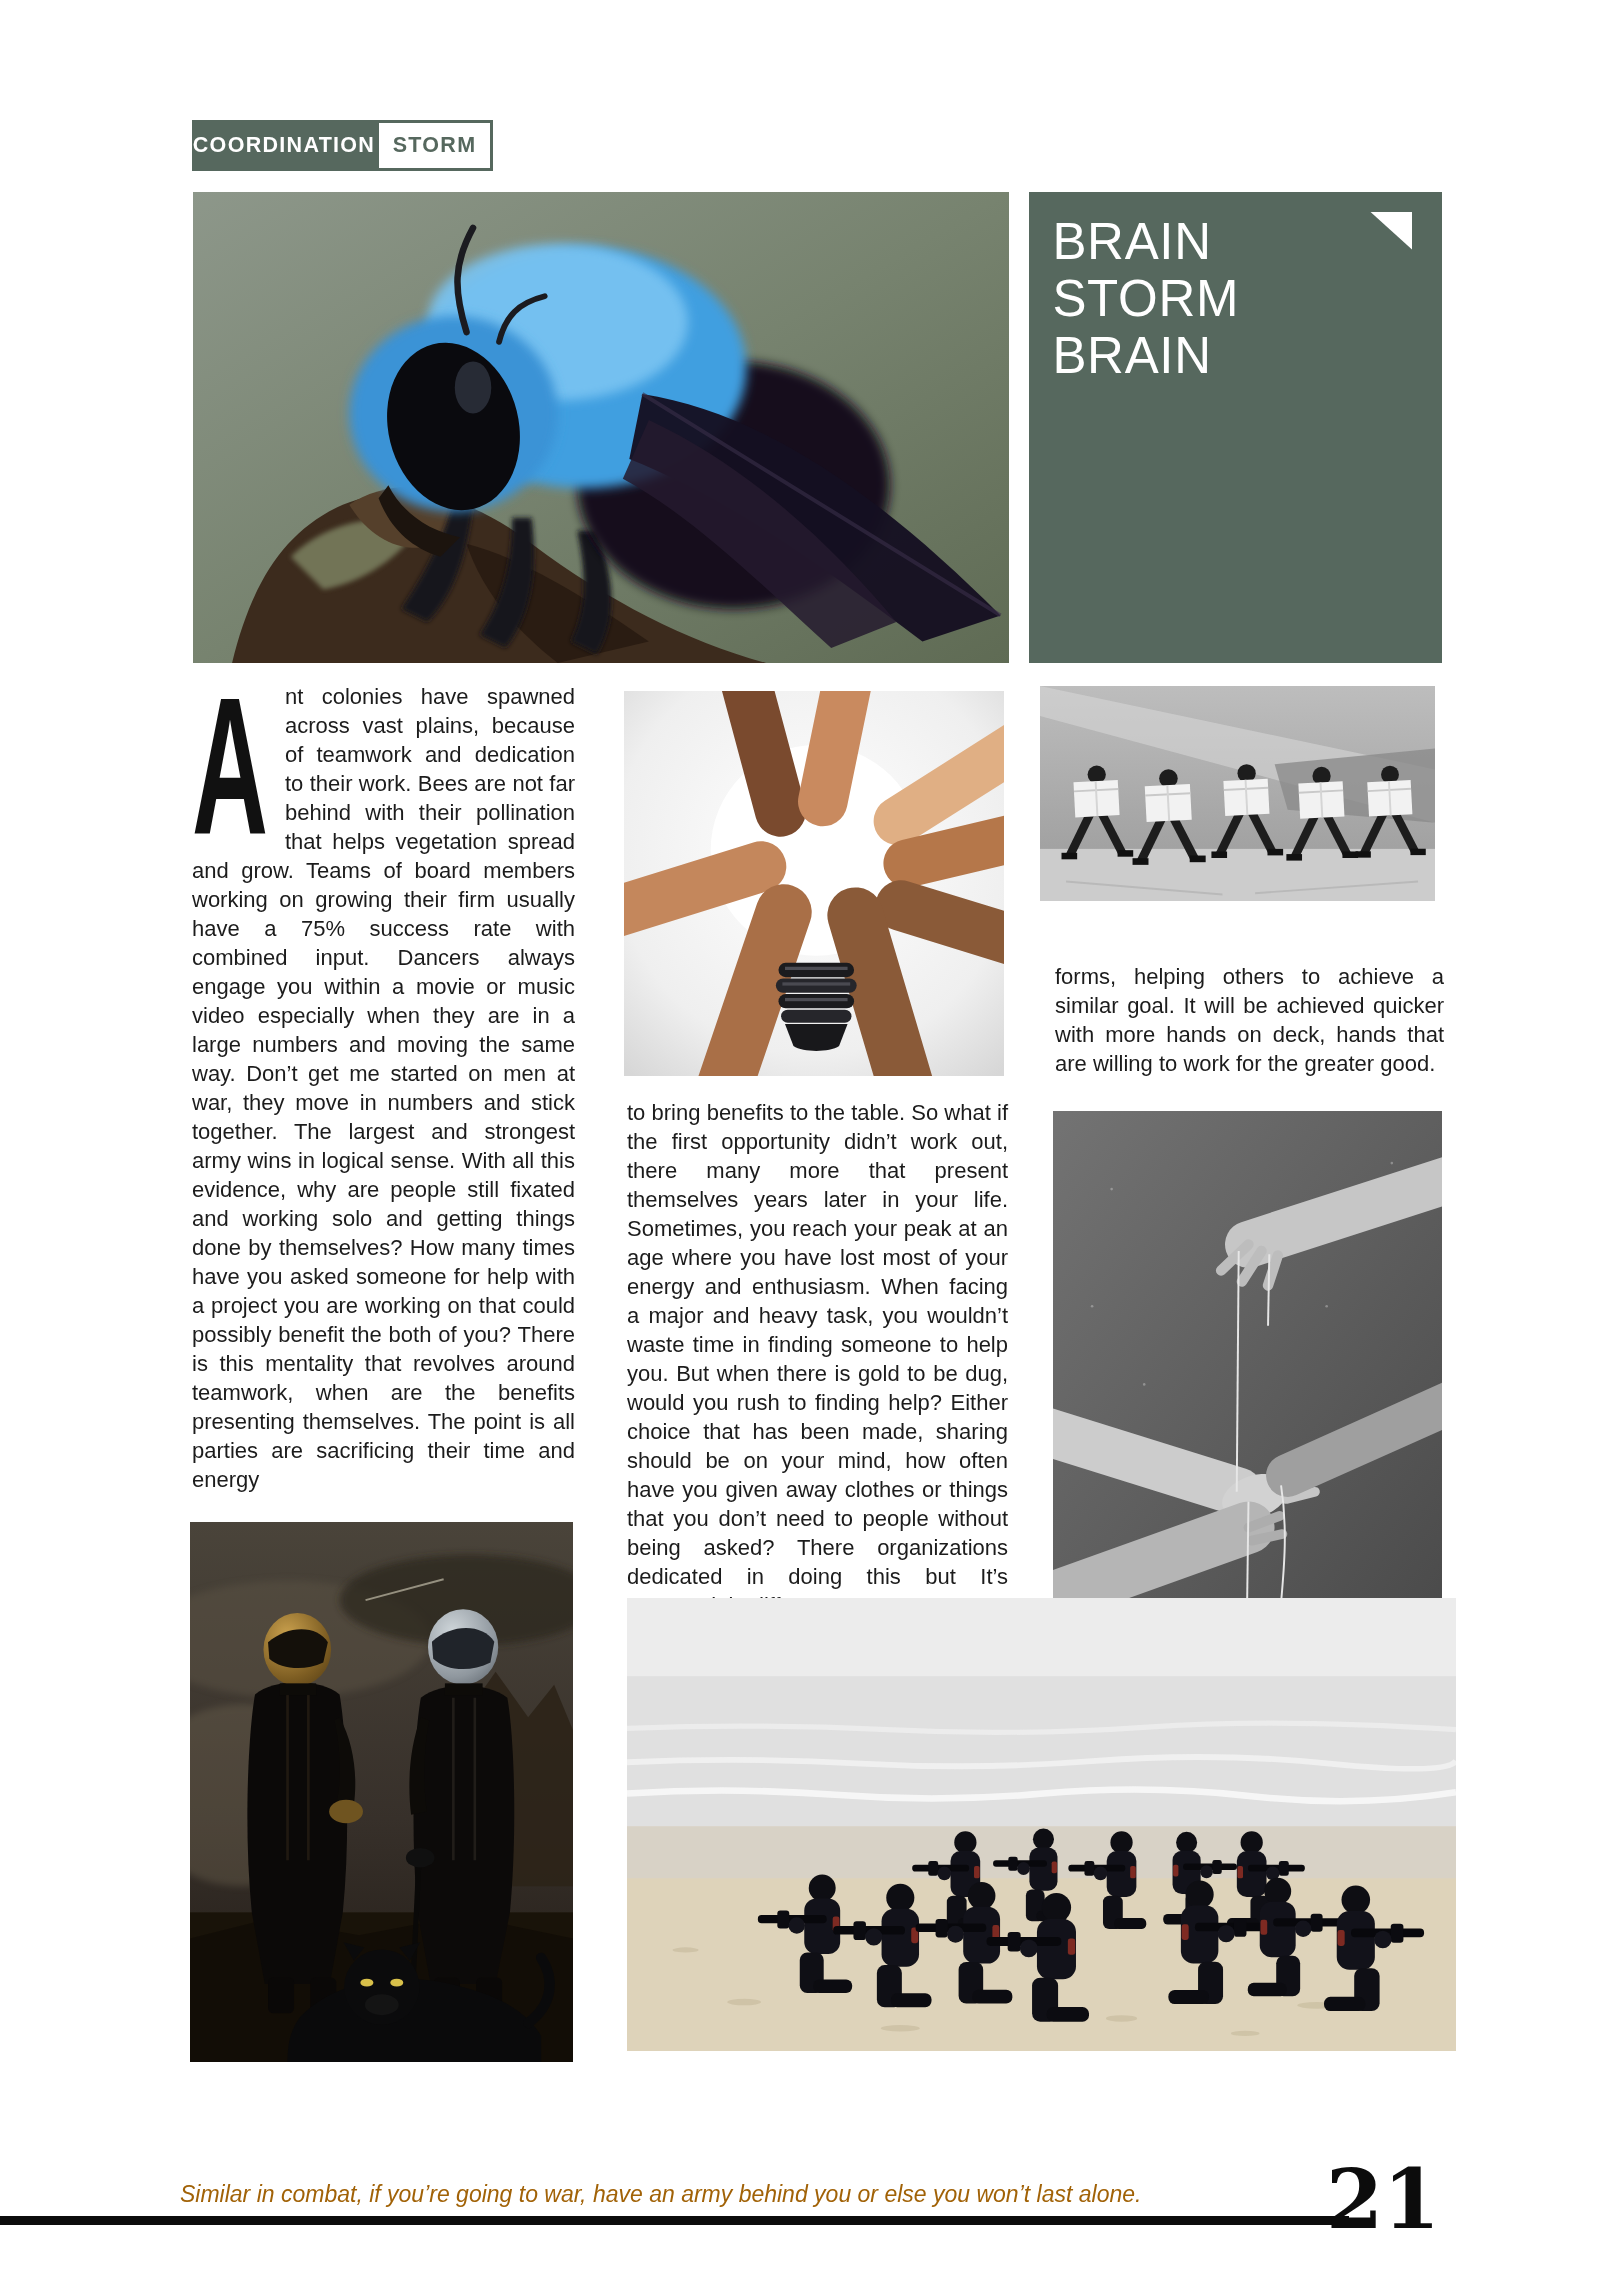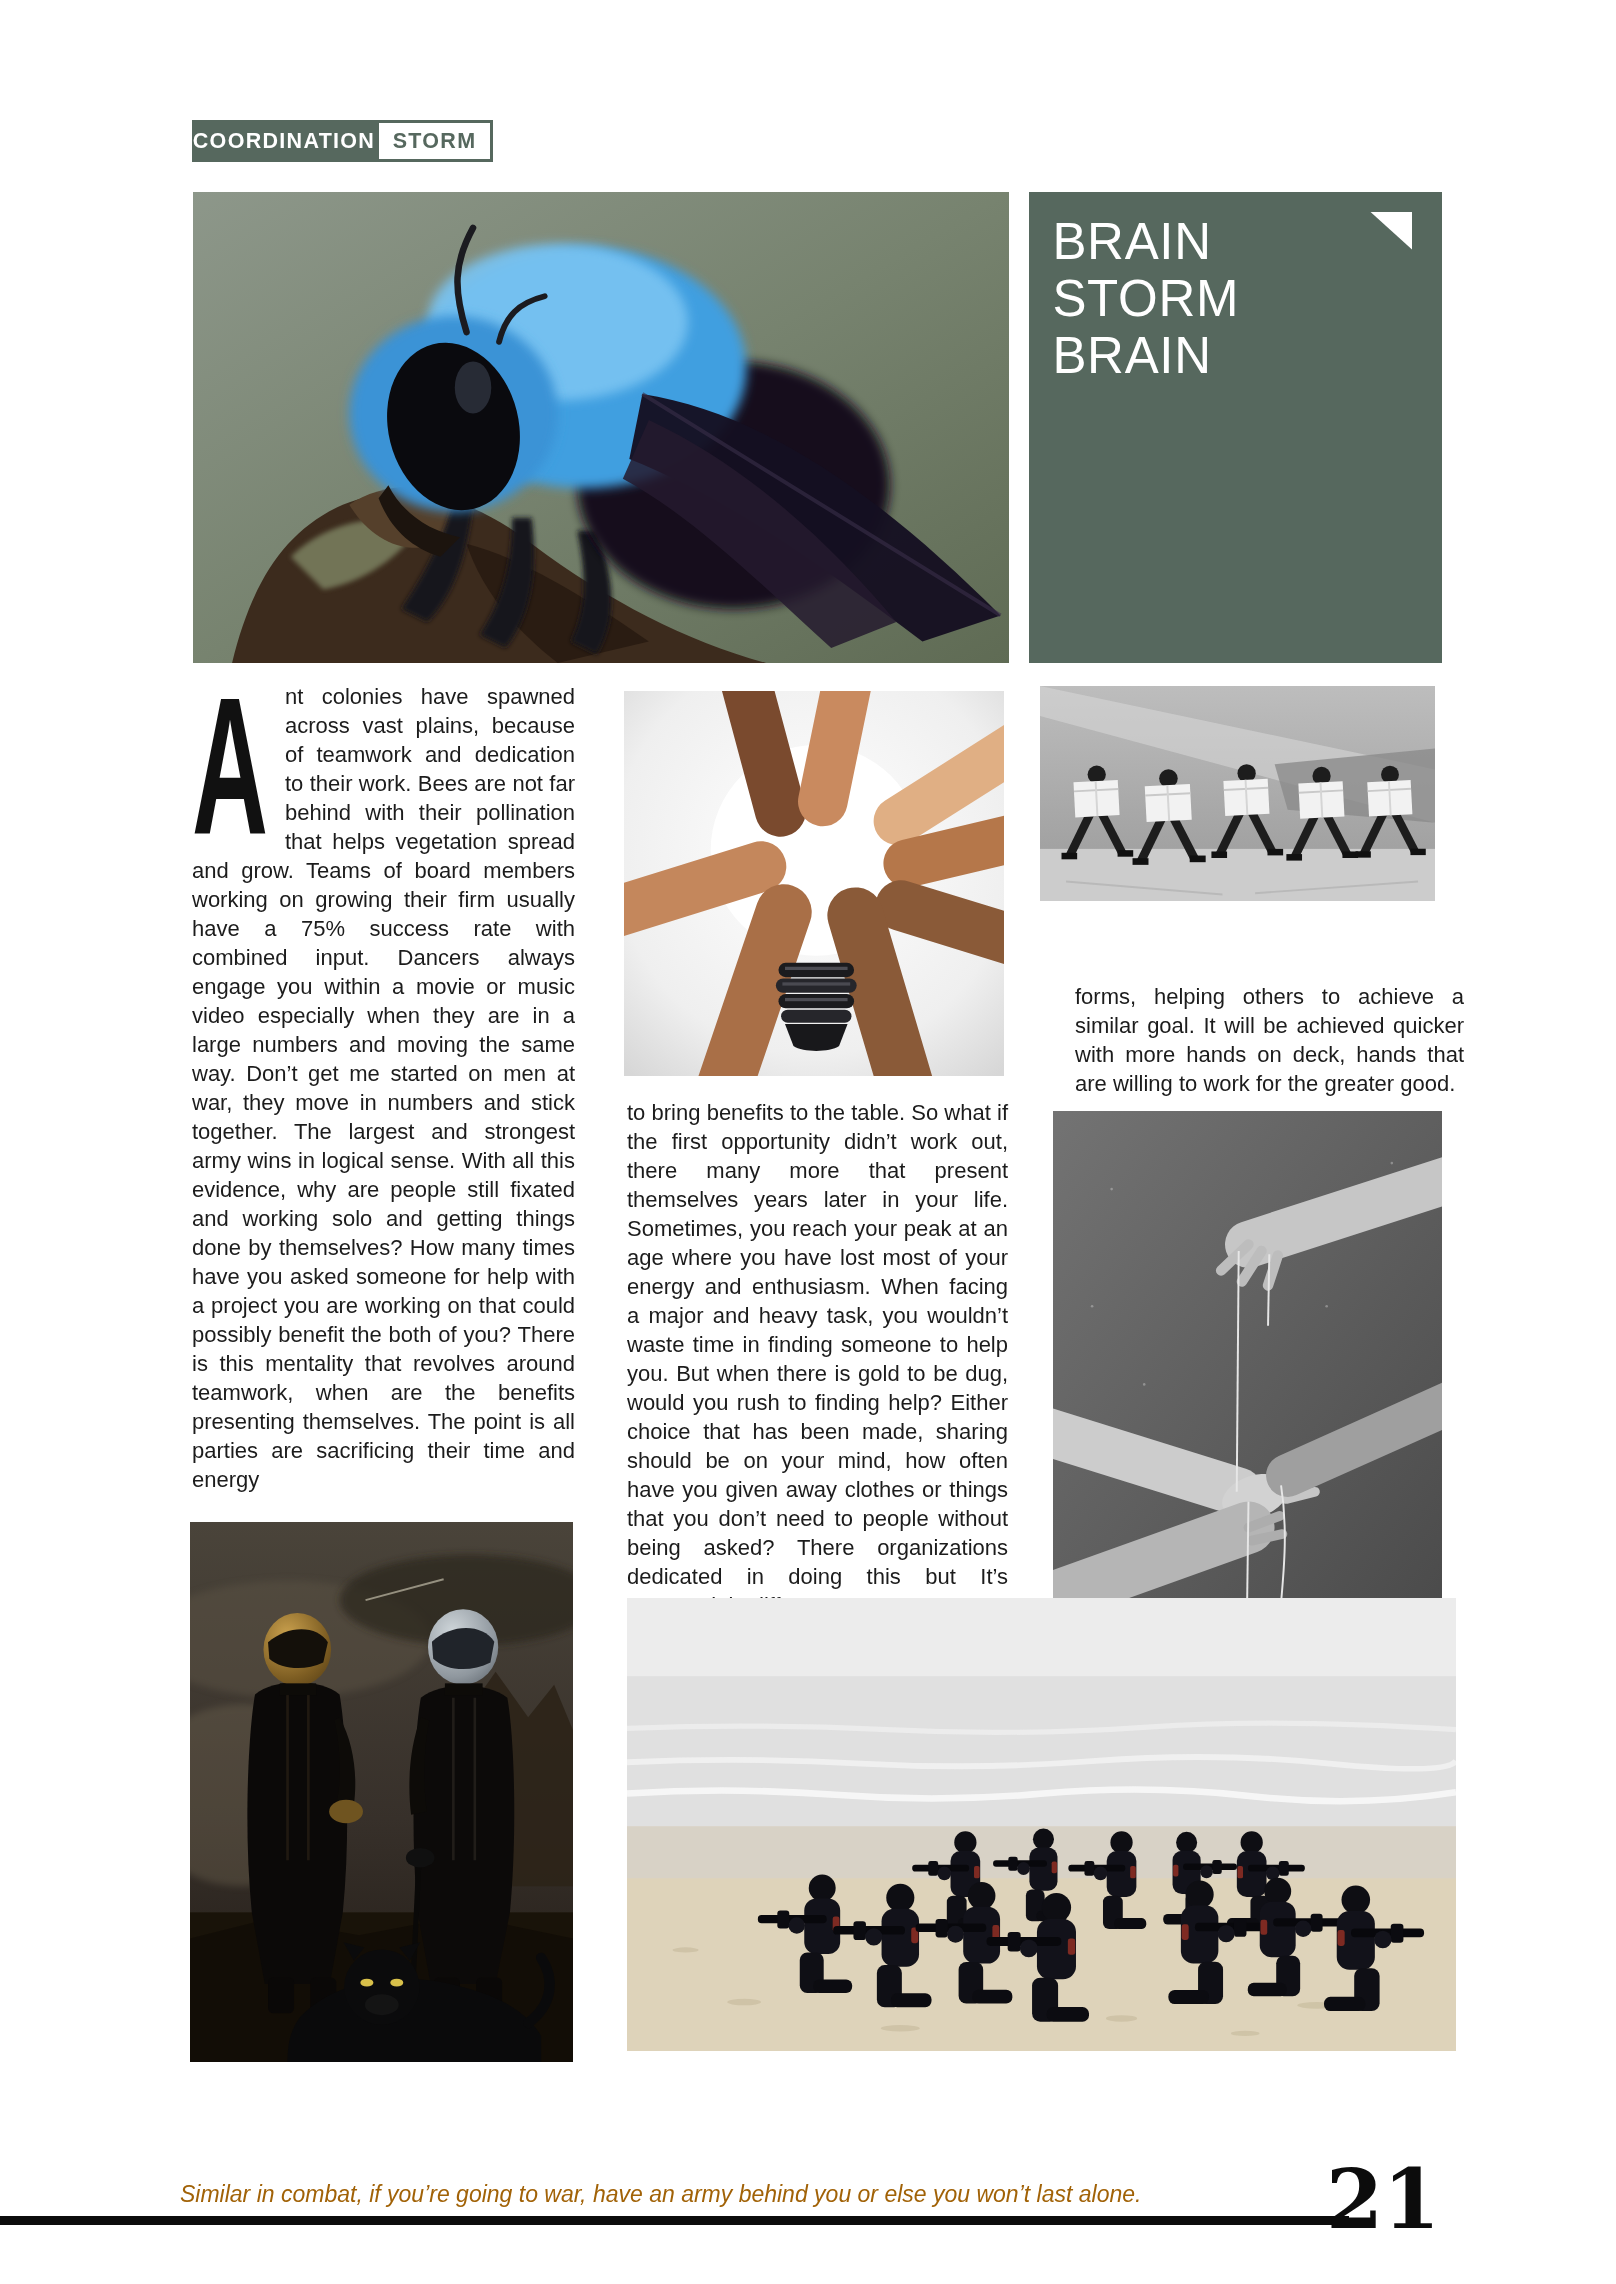--- a/index.html
+++ b/index.html
@@ -11,7 +11,7 @@
   .photo svg{display:block;width:100%;height:100%;}
 
   
-  #header-tag{left:192px;top:120px;width:301px;height:42px;display:flex;}
+  #header-tag{left:192px;top:120px;width:301px;height:51px;display:flex;}
   .tag-left{background:var(--green);color:#ffffff;width:184px;display:flex;align-items:center;
             justify-content:center;font-weight:700;font-size:21.5px;letter-spacing:1.3px;}
   .tag-right{flex:1;background:#ffffff;border:3.3px solid var(--green);color:var(--green);

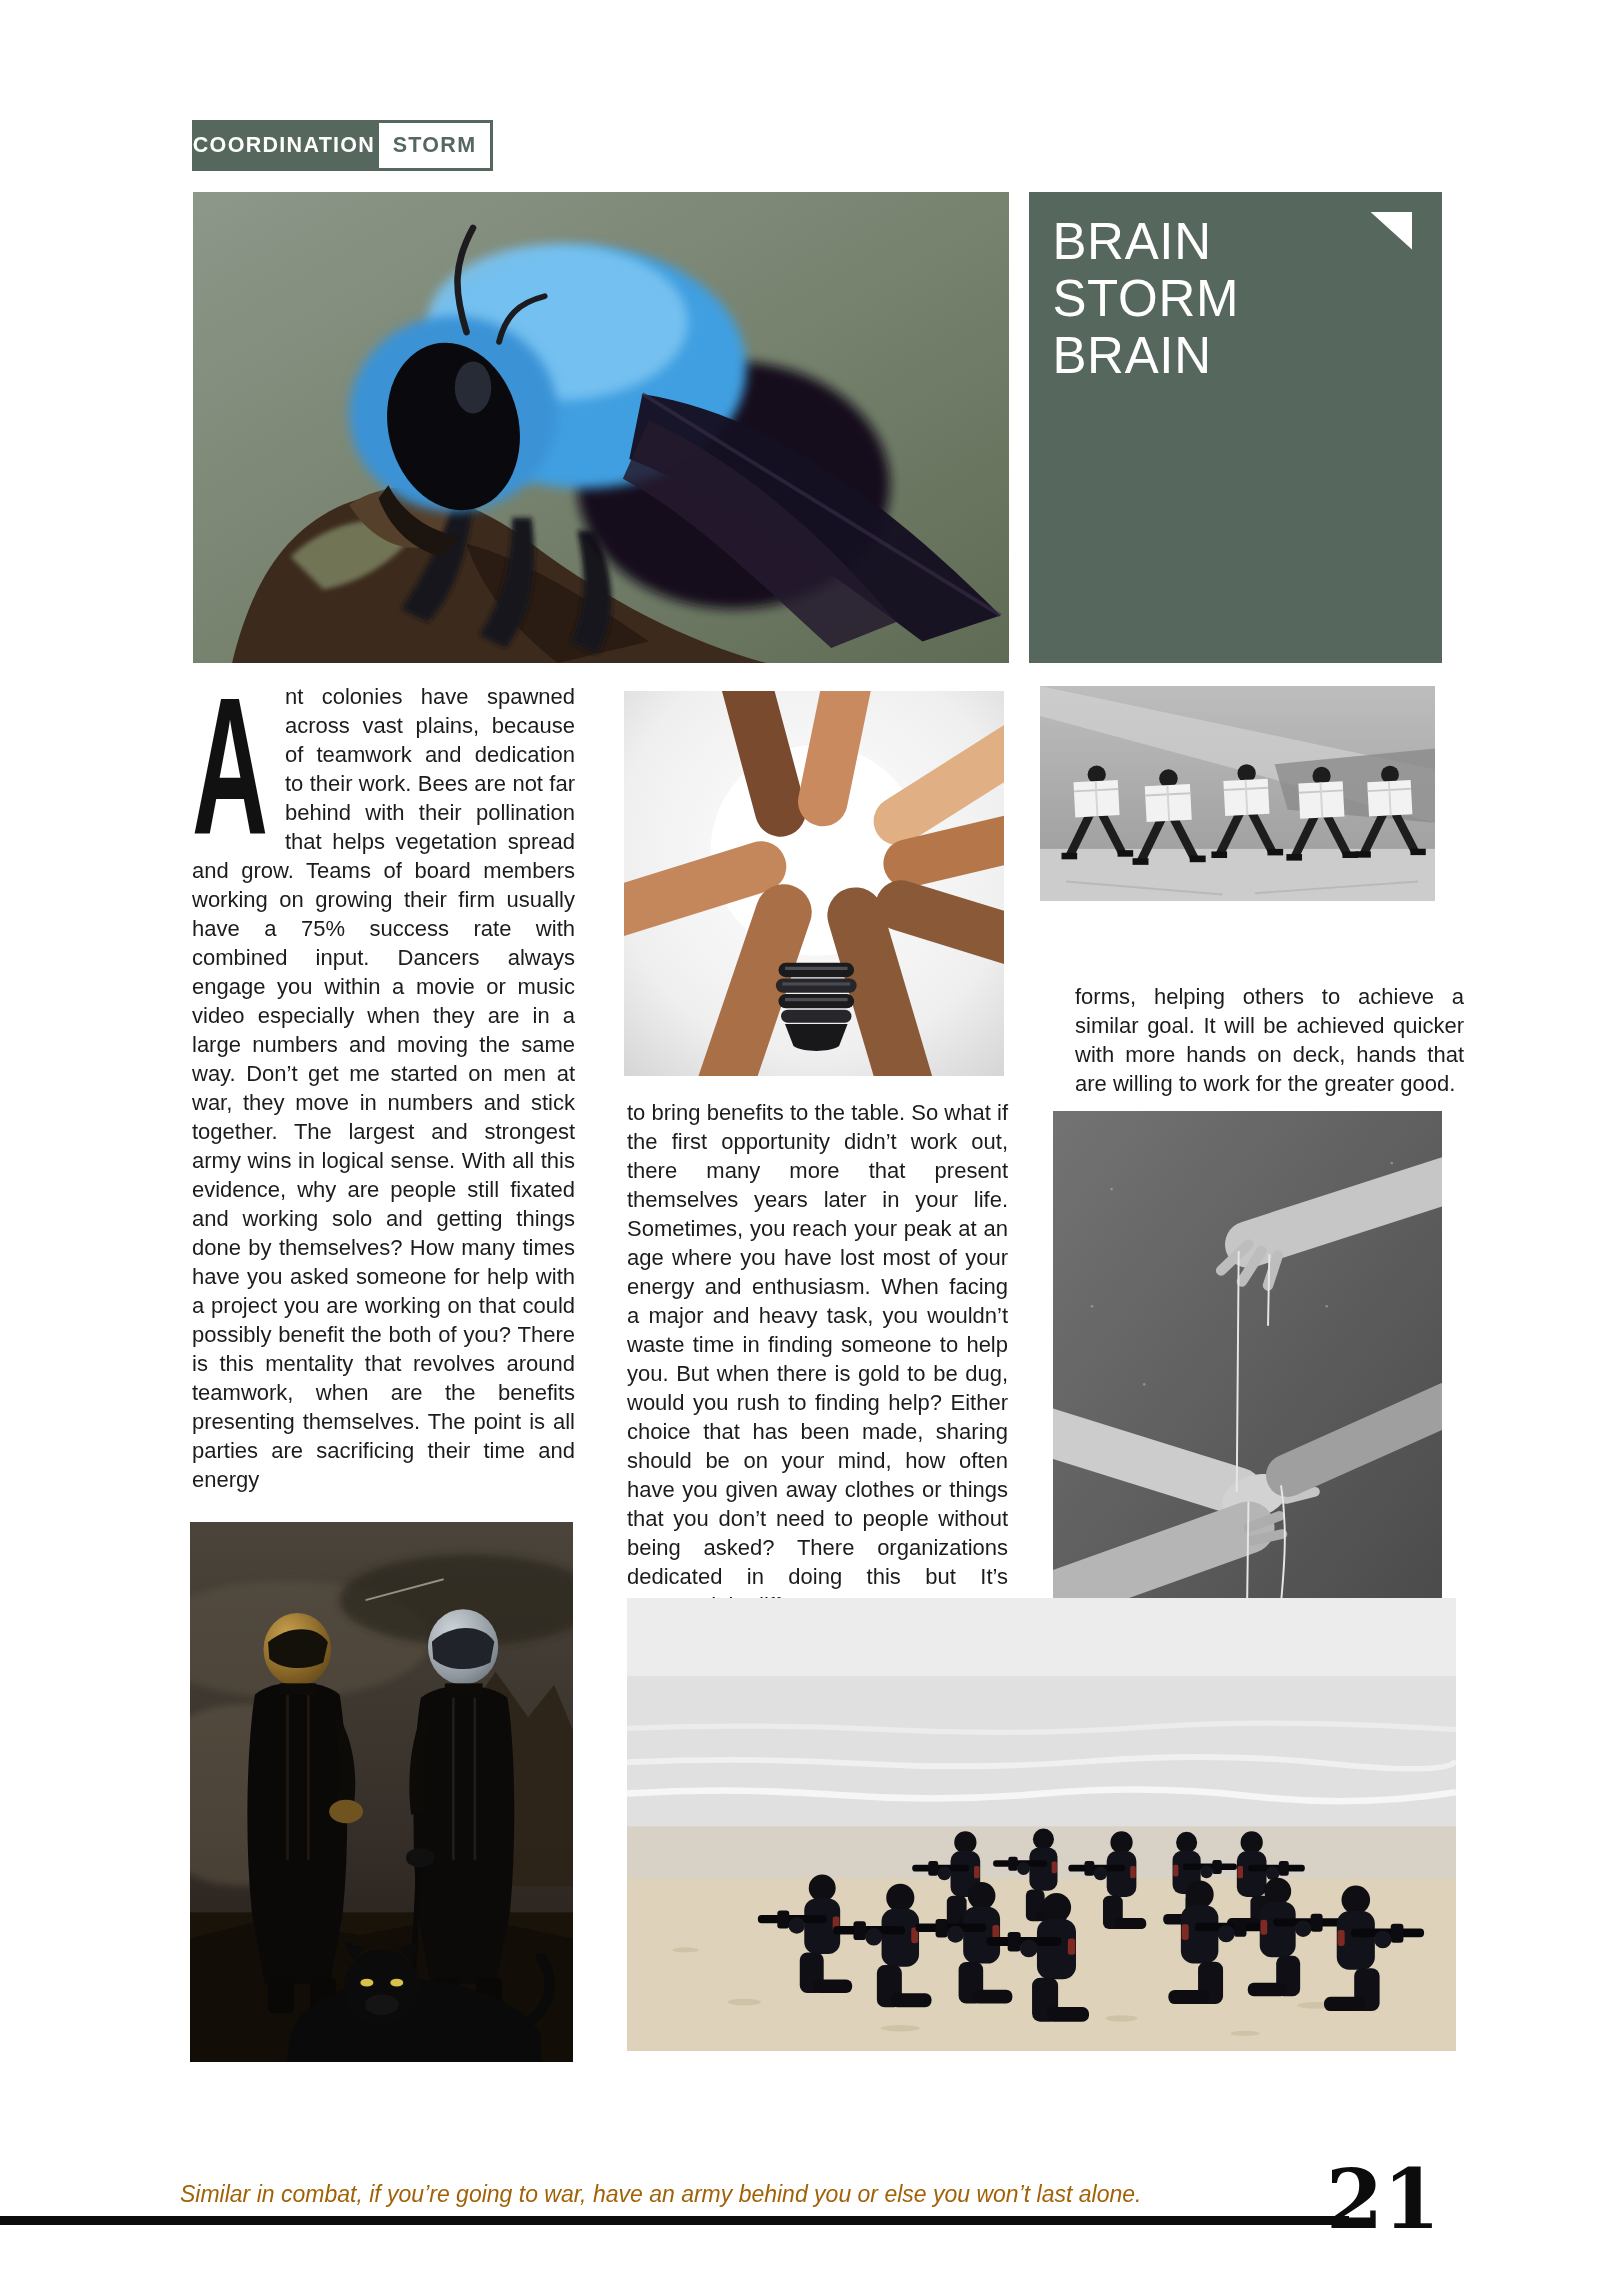--- a/index.html
+++ b/index.html
@@ -30,7 +30,7 @@
   .coltext{position:absolute;font-size:22px;line-height:29px;text-align:justify;color:#1c1c1c;}
   #col1{left:192px;top:682px;width:383px;height:840px;}
   #col2{left:627px;top:1098px;width:381px;}
-  #col3{left:1055px;top:982px;width:389px;margin-left:20px;}
+  #col3{left:1055px;top:962px;width:389px;}
   .dropcap{float:left;width:76px;height:163px;margin:2.6px 17px 0 0;position:relative;}
   .dropcap span{position:absolute;top:-17px;left:0;font-size:195px;line-height:1;font-weight:700;
                 transform:scaleX(0.54);transform-origin:left top;color:#111;}

